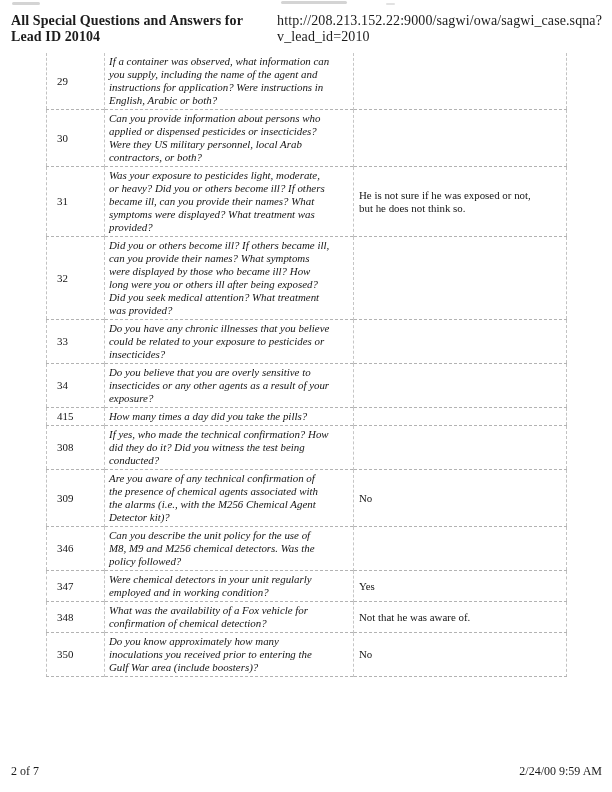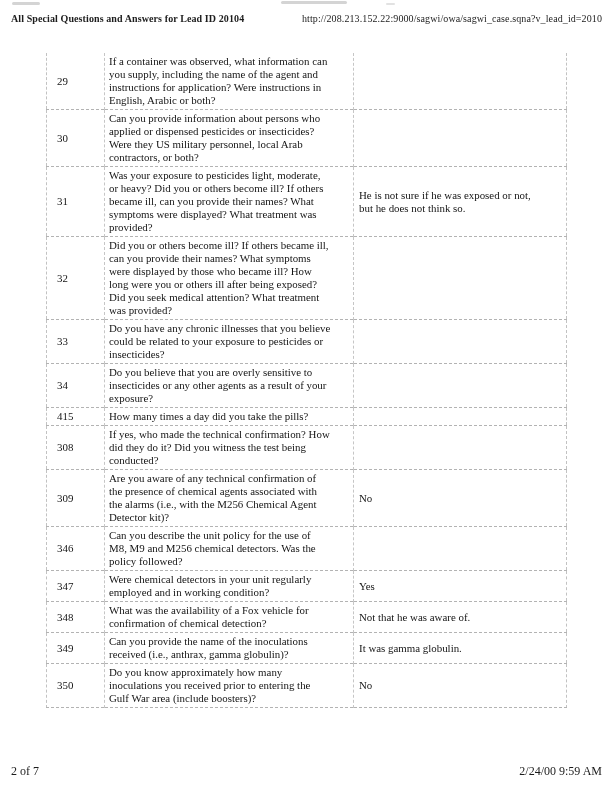--- a/index.html
+++ b/index.html
@@ -30,7 +30,7 @@
     display: flex;
     justify-content: space-between;
     align-items: baseline;
-    font-size: 10px;
+    font-size: 14px;
     letter-spacing: .1px;
     color: #1c1c1c;
   }

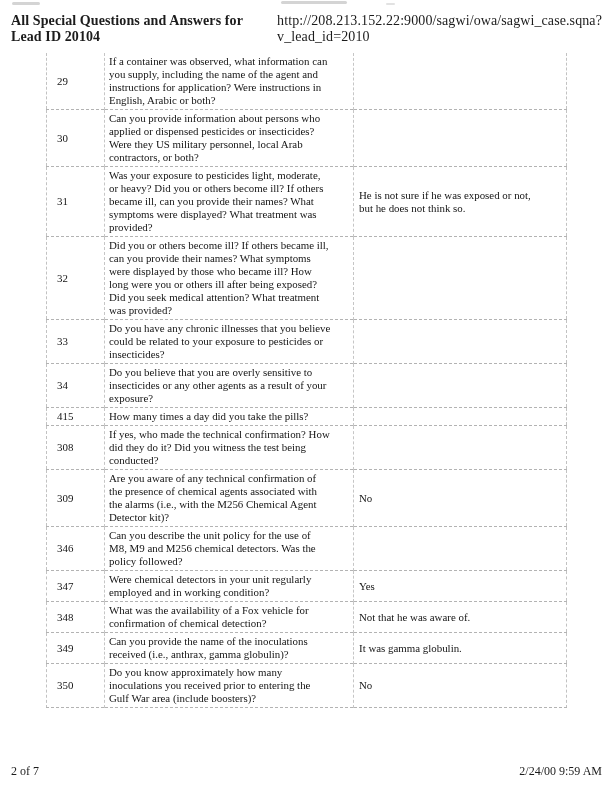--- a/index.html
+++ b/index.html
@@ -69,6 +69,7 @@
     padding-left: 4px;
     border-right: 1px dashed #c6c6c6;
     white-space: pre-line;
+    font-style: italic;
   }
   td.cell-a {
     padding-left: 5px;

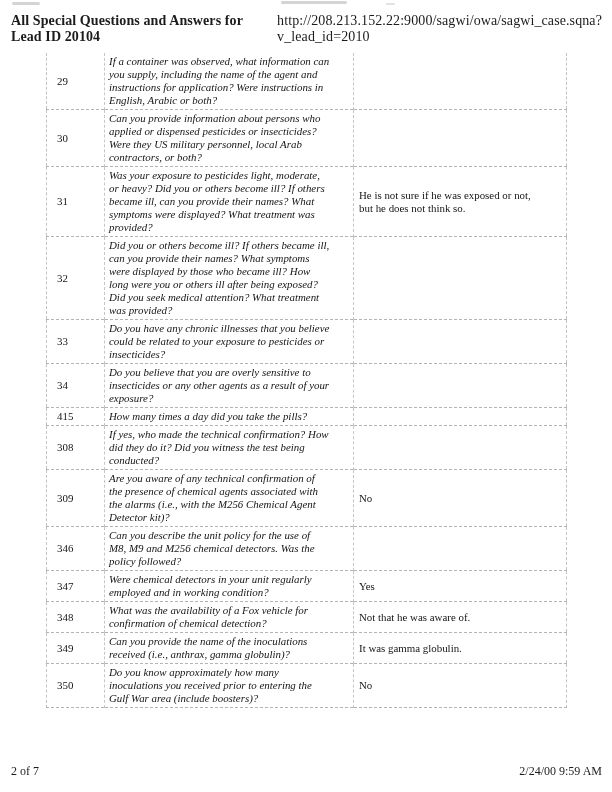--- a/index.html
+++ b/index.html
@@ -197,12 +197,6 @@
       <td class="cell-a">Not that he was aware of.</td>
     </tr>
         <tr>
-      <td class="cell-num">349</td>
-      <td class="cell-q">Can you provide the name of the inoculations
-received (i.e., anthrax, gamma globulin)?</td>
-      <td class="cell-a">It was gamma globulin.</td>
-    </tr>
-        <tr>
       <td class="cell-num">350</td>
       <td class="cell-q">Do you know approximately how many
 inoculations you received prior to entering the

